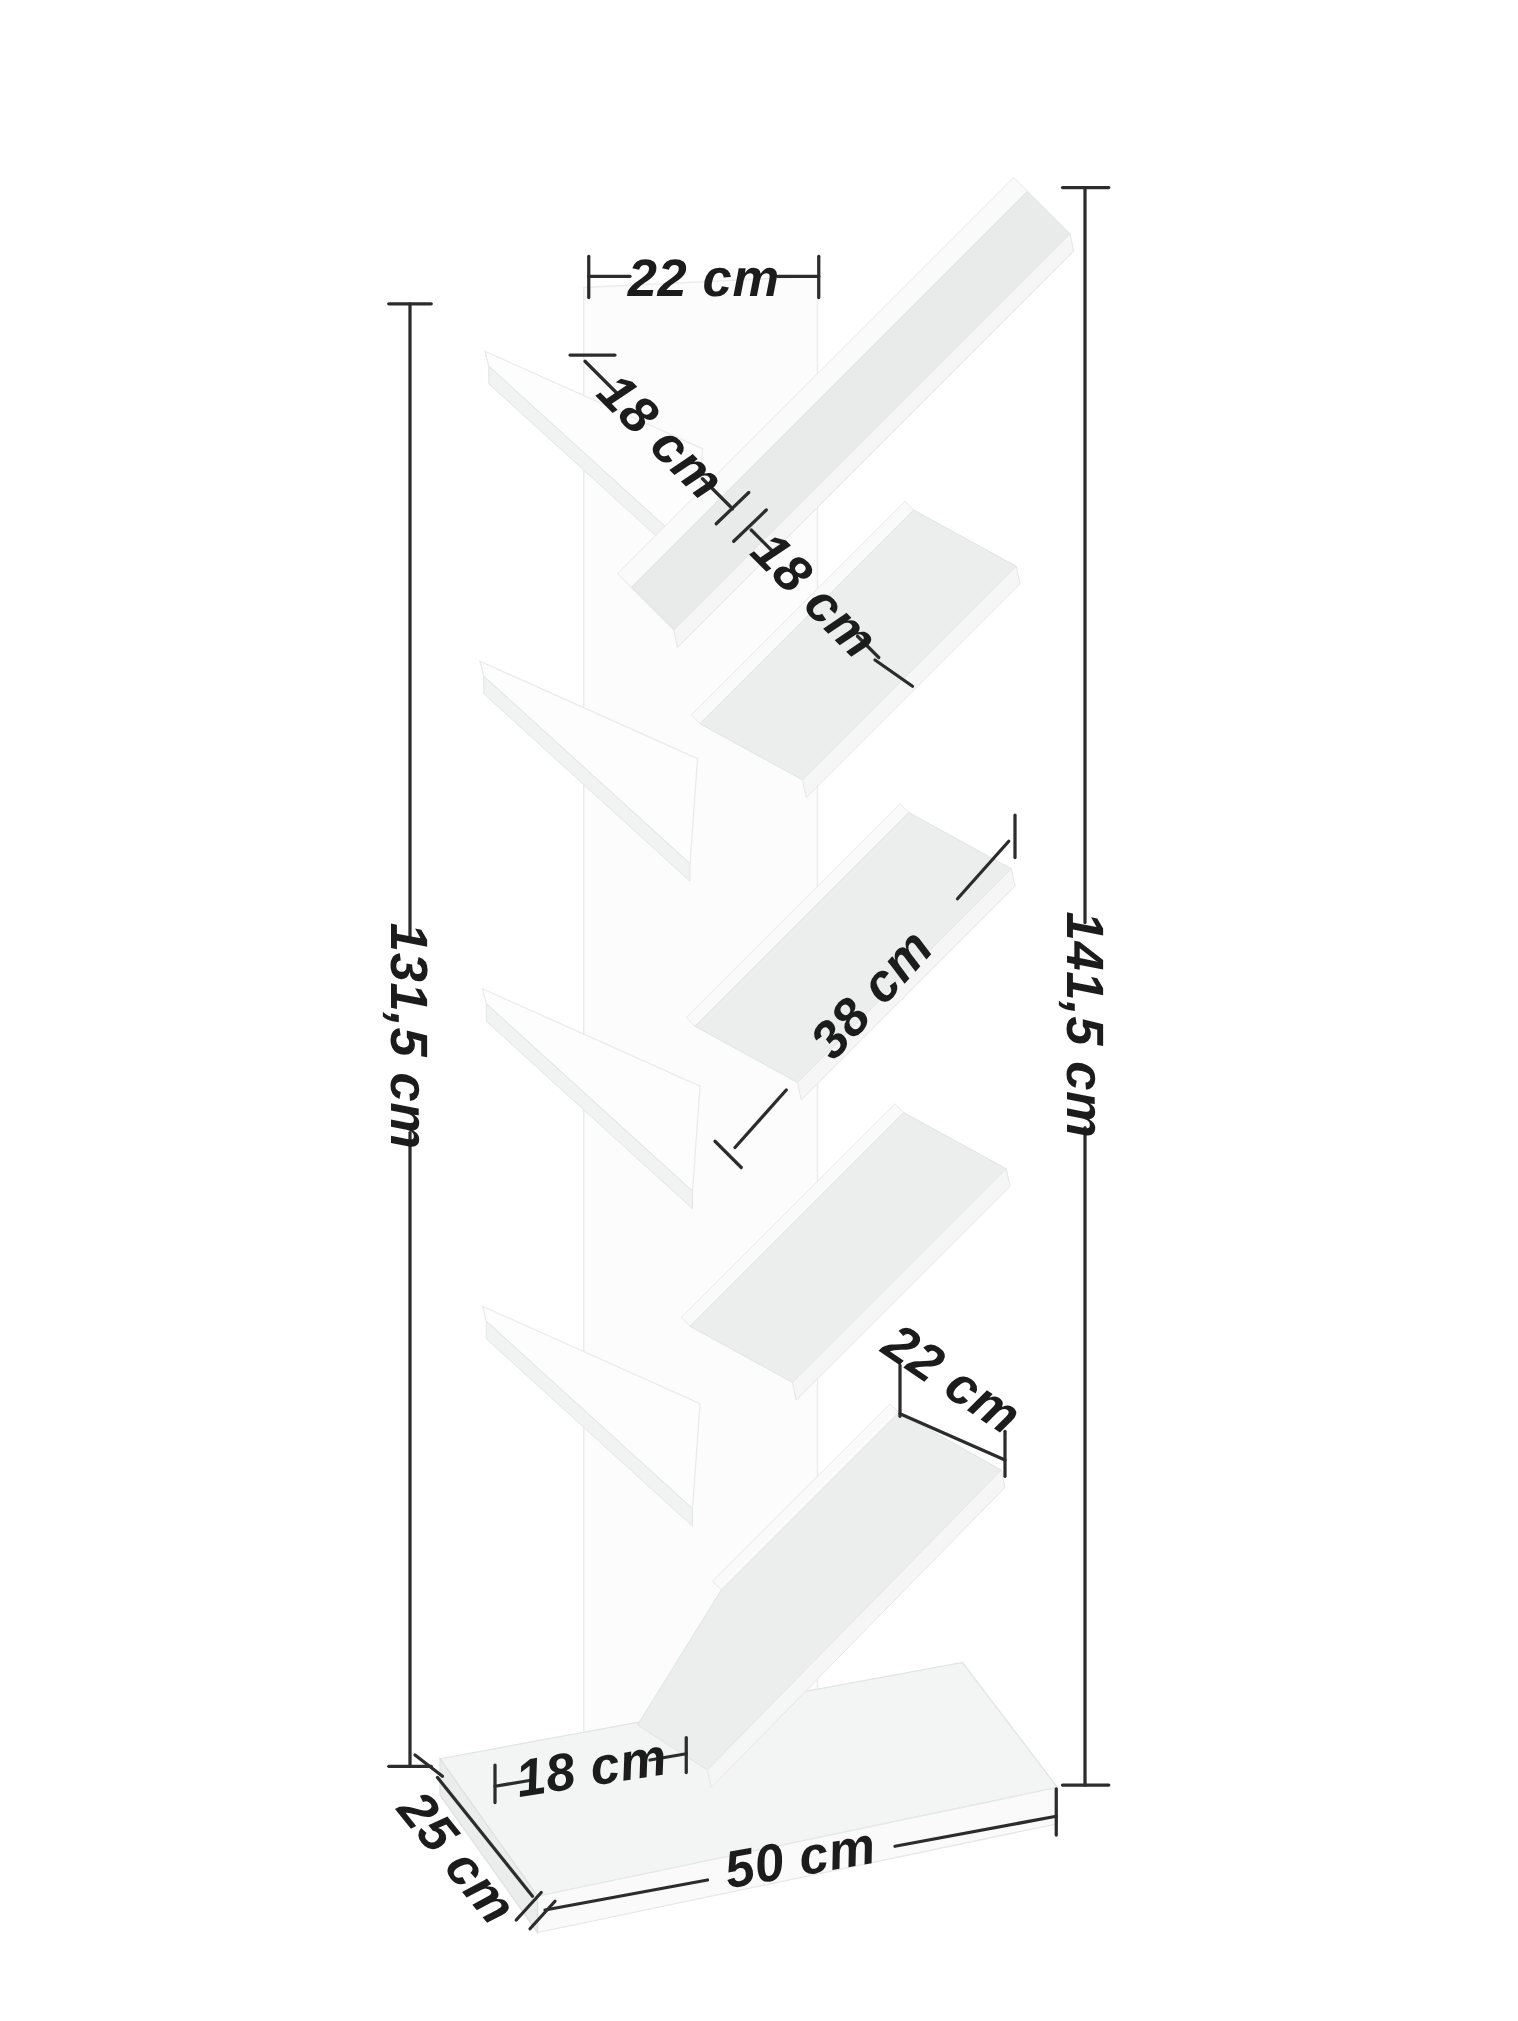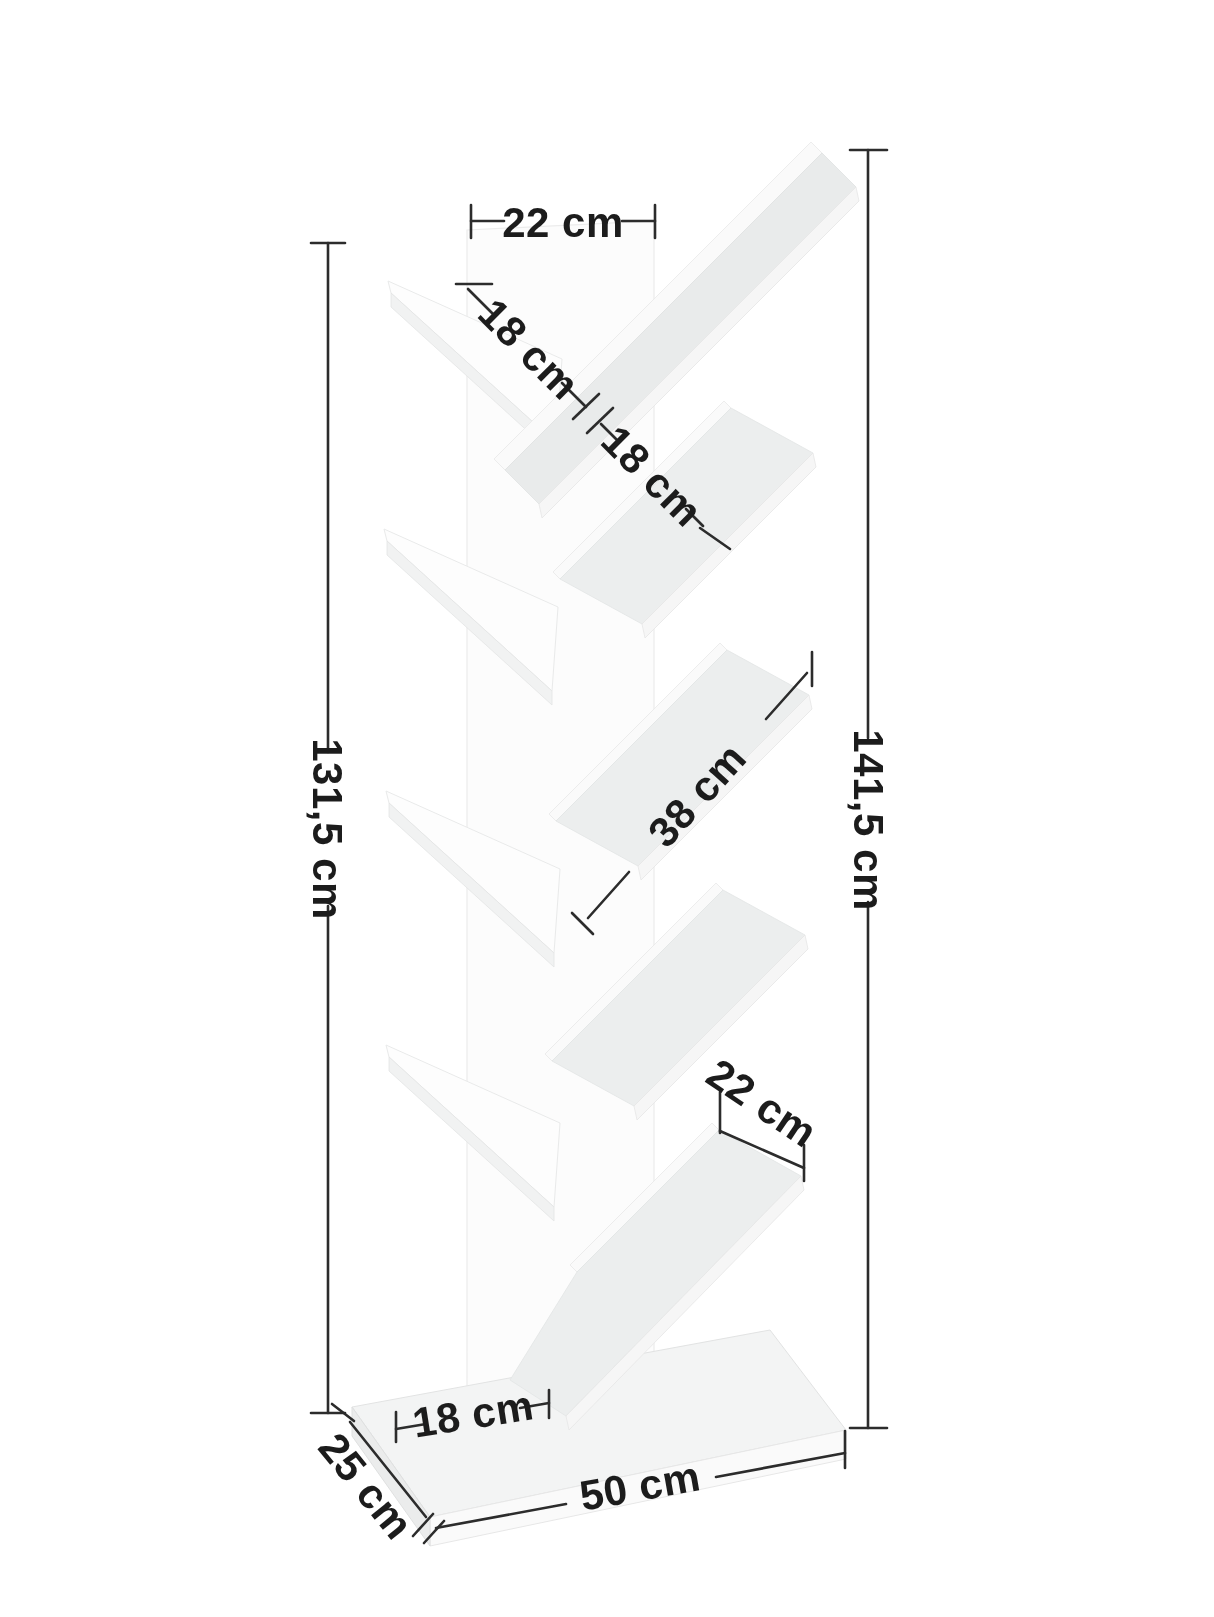--- a/index.html
+++ b/index.html
@@ -14,6 +14,7 @@
     height: 1617px;
     background: #ffffff;
     overflow: hidden;
+    font-style: italic;
   }
   svg { display: block; }
 

